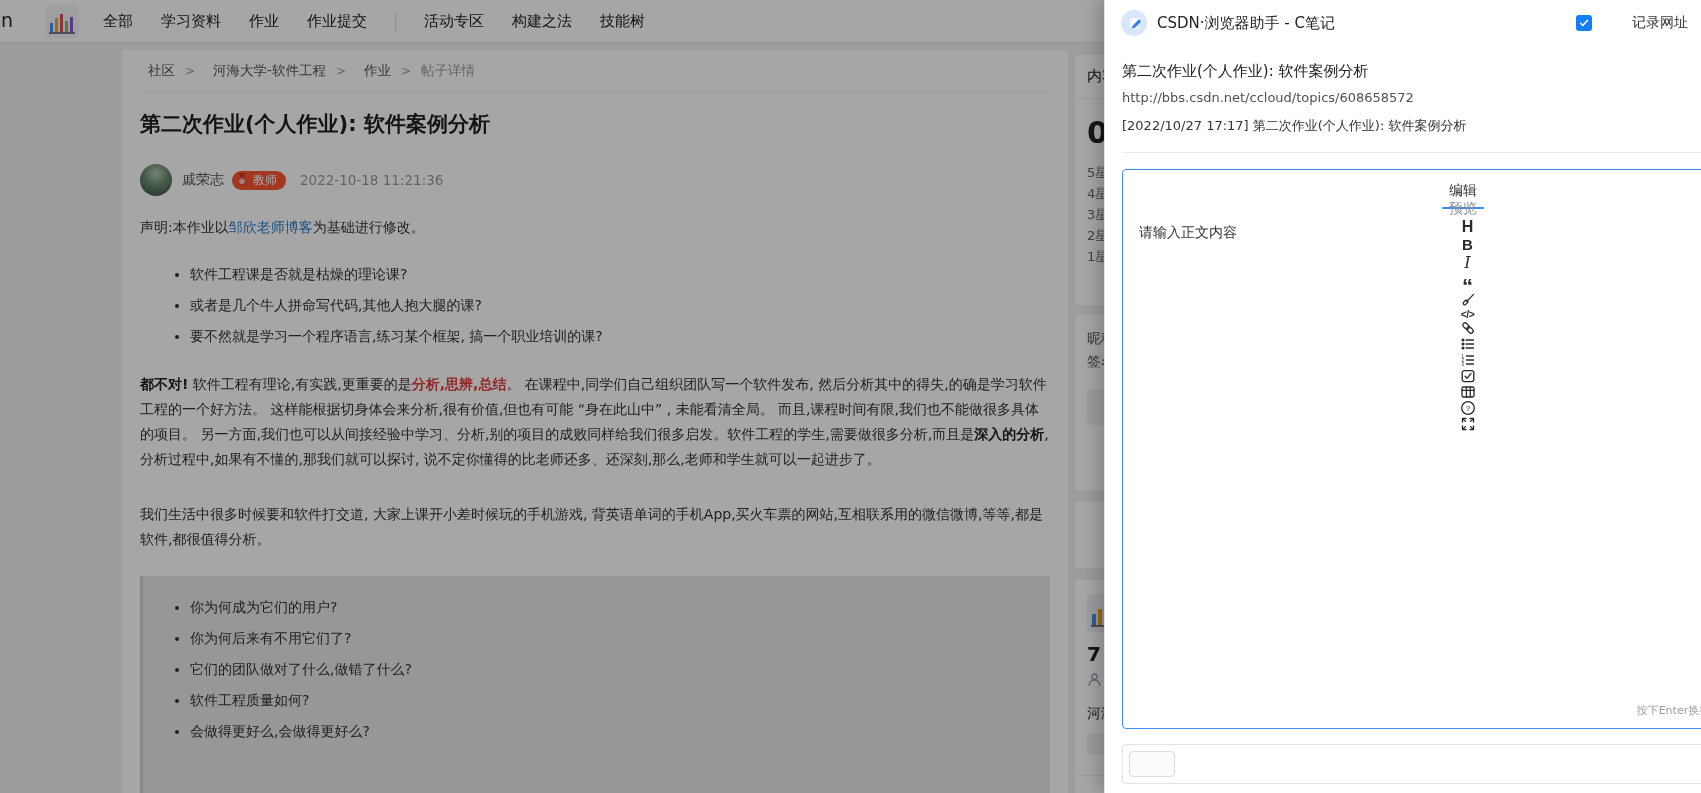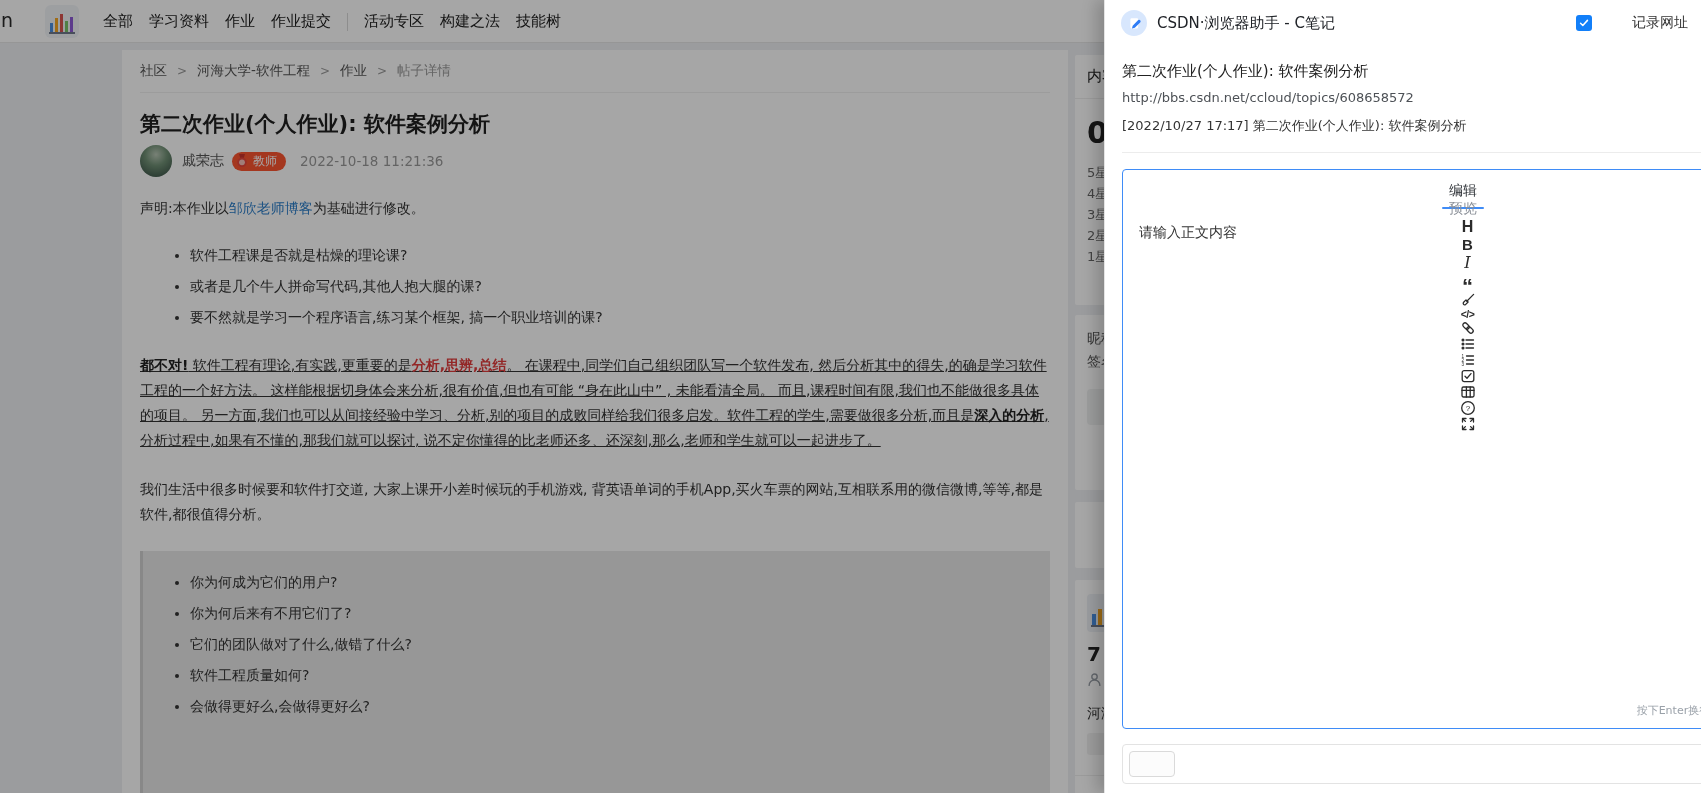--- a/index.html
+++ b/index.html
@@ -11,7 +11,7 @@
   .nav { position:absolute; left:0; top:0; width:100%; height:43px; background:#fff; border-bottom:1px solid #e7e7e7; }
   .logo-frag { position:absolute; left:1px; top:9px; font-size:19px; color:#2a2a2a; }
   .nav-thumb { position:absolute; left:45px; top:5px; width:34px; height:33px; border-radius:6px; overflow:hidden; display:block; }
-  .nav-items { position:absolute; left:103px; top:0; height:43px; display:flex; align-items:center; gap:16px; font-size:15px; color:#222; }
+  .nav-items { position:absolute; left:103px; top:0; height:43px; display:flex; align-items:center; gap:28px; font-size:15px; color:#222; }
   .nav-item { text-decoration:none; color:#222; white-space:nowrap; }
   .nav-divider { width:1px; height:18px; background:#d9d9d9; }
 

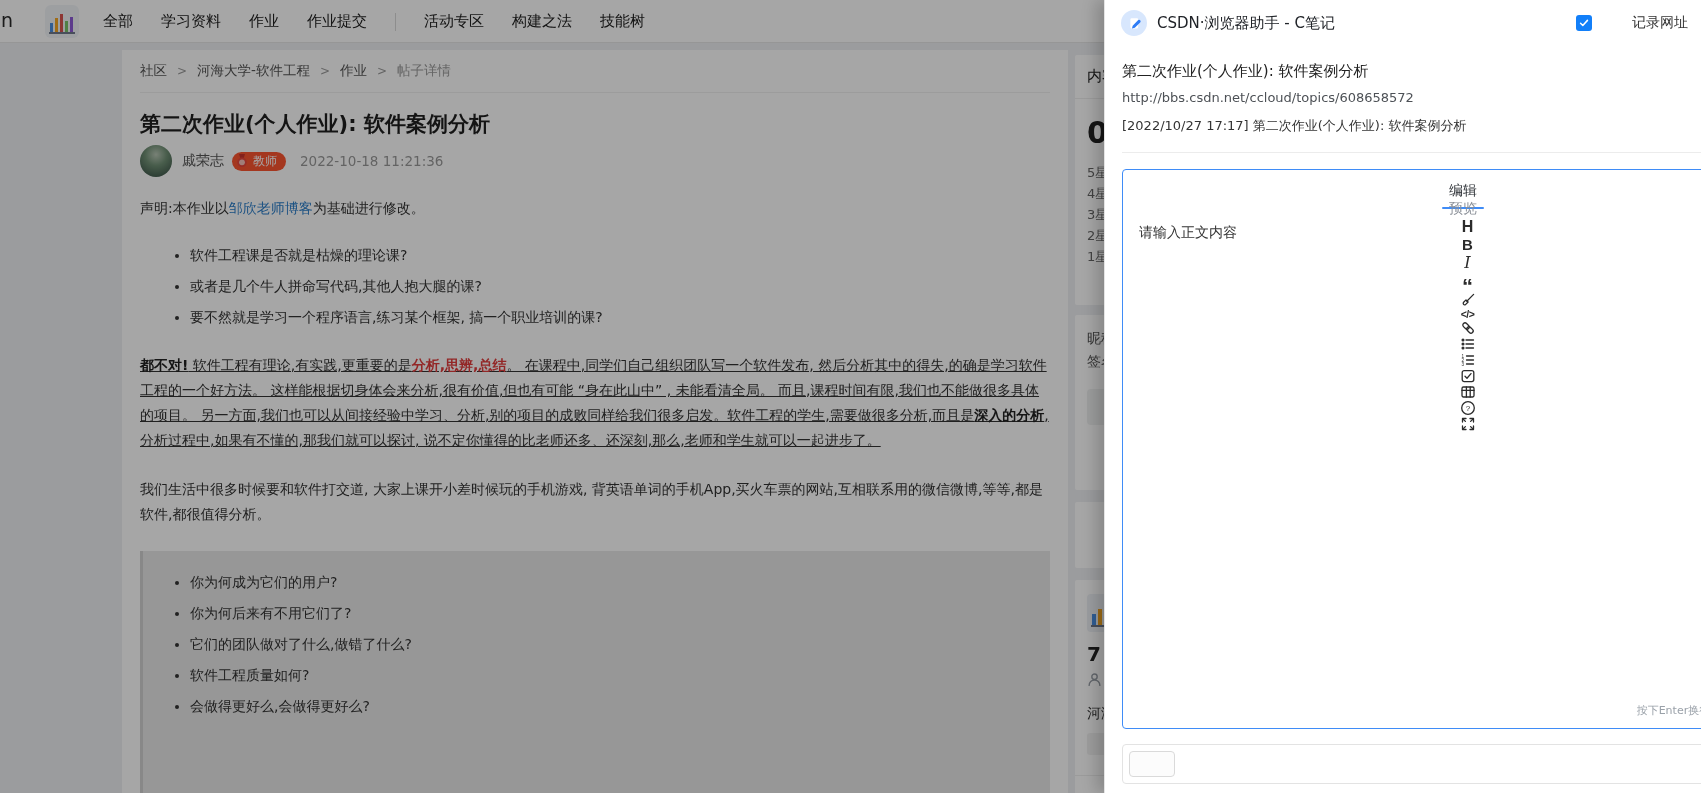--- a/index.html
+++ b/index.html
@@ -17,7 +17,7 @@
 
   .main-card { position:absolute; left:122px; top:50px; width:946px; height:743px; background:#fff; padding:0 18px; }
   .breadcrumb { height:43px; display:flex; align-items:center; font-size:13.5px; color:#555; border-bottom:1px solid #f0f0f0; }
-  .breadcrumb a { color:#555; text-decoration:none; }
+  .breadcrumb a { color:#555; text-decoration:none;margin-left:8px; }
   .breadcrumb .sep { margin:0 10px; color:#999; font-size:12px; }
   .breadcrumb .current { color:#9b9b9b; }
   .post-title { margin-top:17px; font-size:21px; font-weight:600; color:#1f1f1f; }

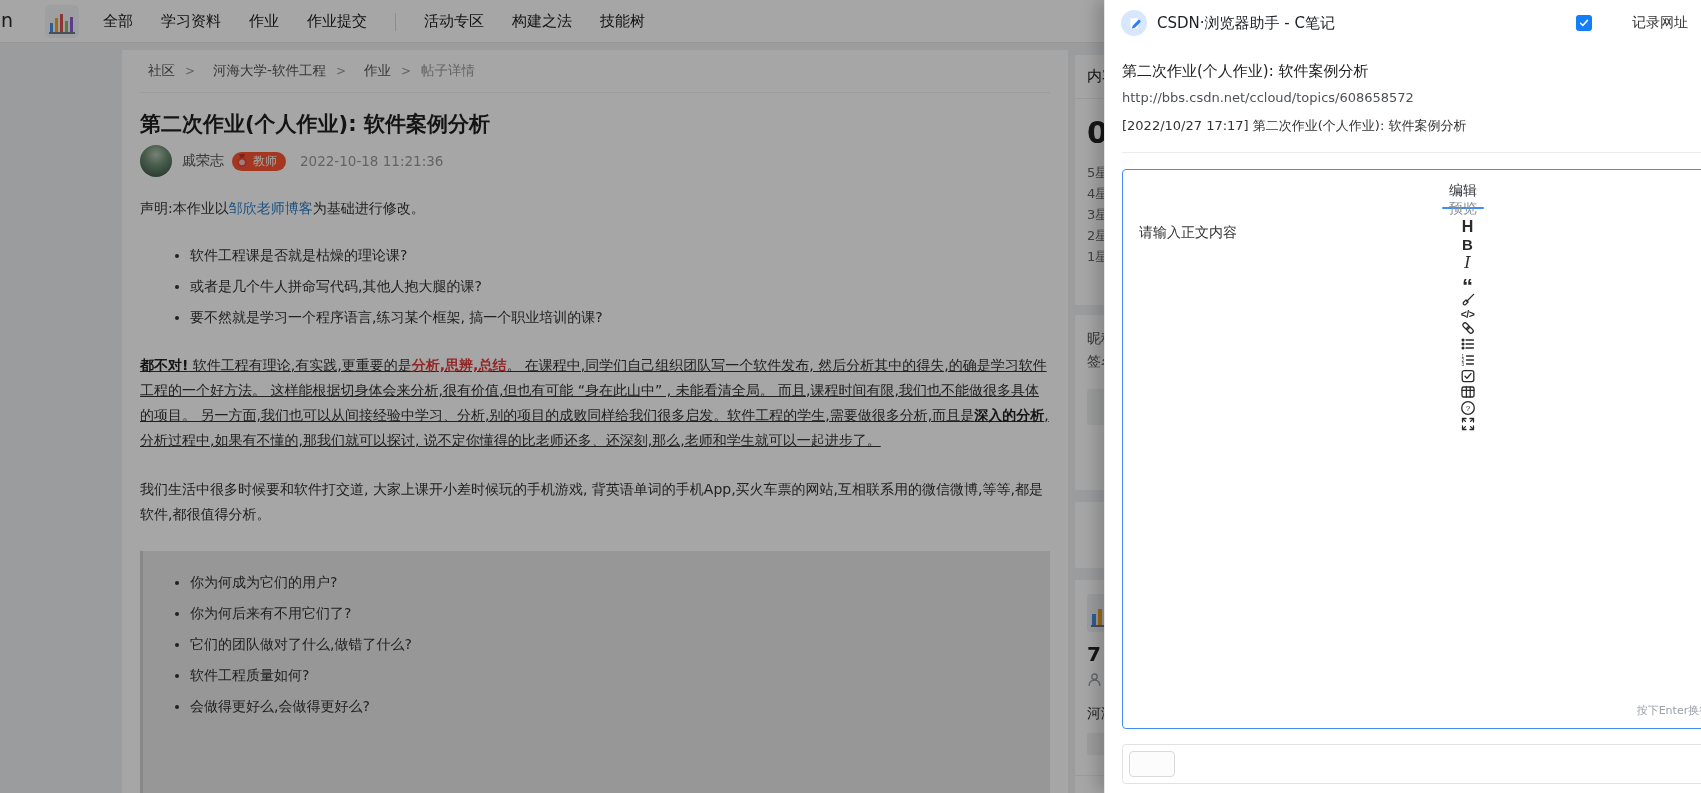--- a/index.html
+++ b/index.html
@@ -21,7 +21,7 @@
   .breadcrumb .sep { margin:0 10px; color:#999; font-size:12px; }
   .breadcrumb .current { color:#9b9b9b; }
   .post-title { margin-top:17px; font-size:21px; font-weight:600; color:#1f1f1f; }
-  .author-row { margin-top:7px; display:flex; align-items:center; }
+  .author-row { margin-top:26px; display:flex; align-items:center; }
   .avatar { width:32px; height:32px; border-radius:50%; background:radial-gradient(circle at 50% 30%, #b9c7b6 0%, #6f8f74 40%, #31473f 100%); flex:none; }
   .author-name { margin-left:10px; font-size:14px; color:#555; }
   .badge { margin-left:8px; display:inline-flex; align-items:center; height:19px; background:#fc5531; color:#fff; border-radius:10px; padding:0 9px 0 2px; font-size:12px; position:relative; }

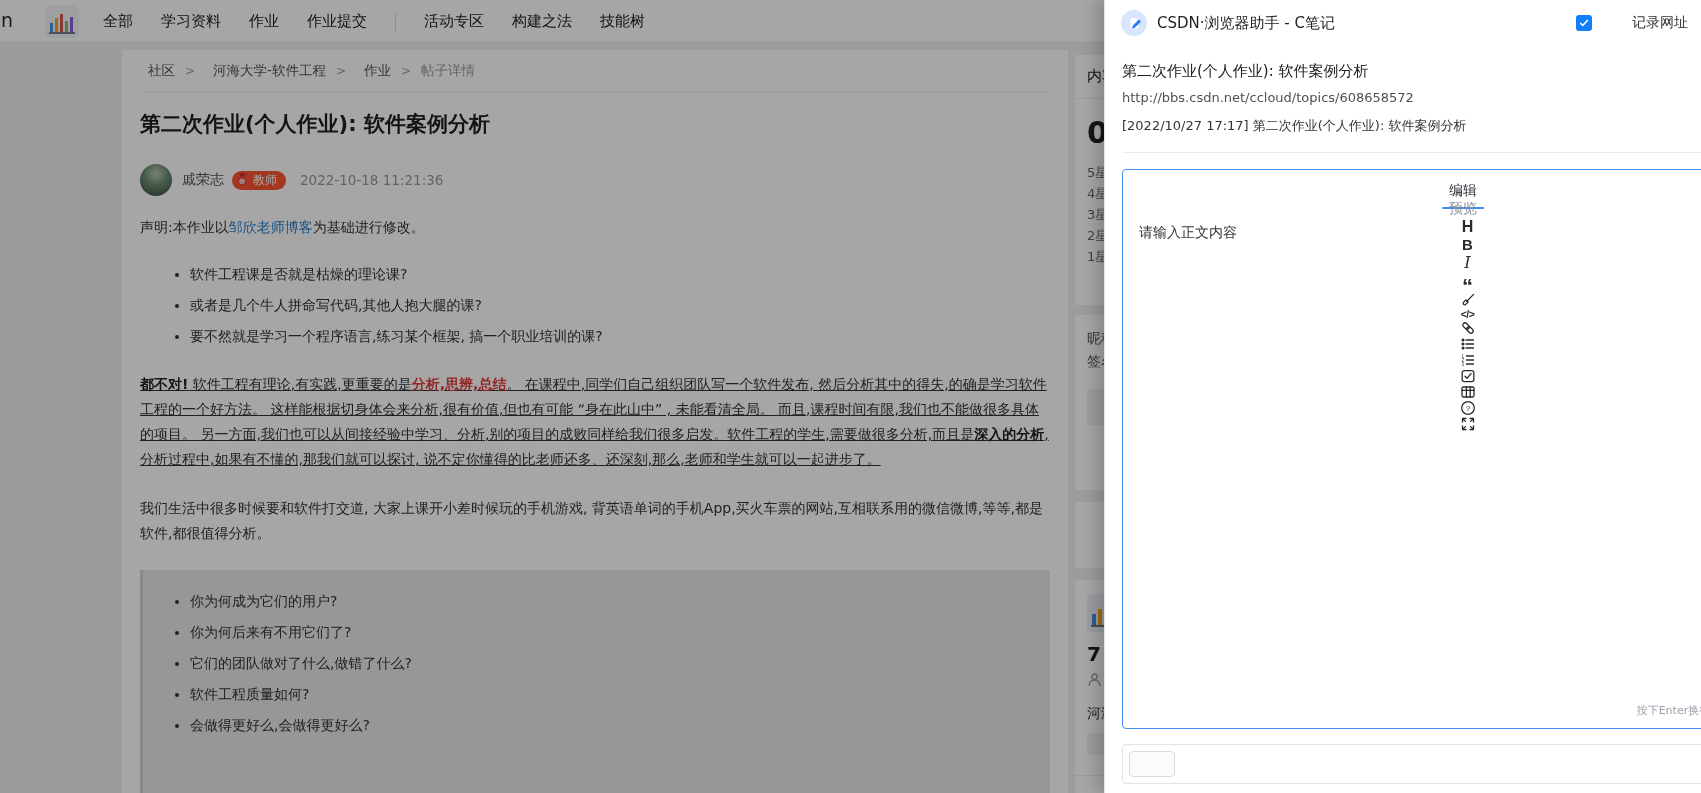--- a/index.html
+++ b/index.html
@@ -35,7 +35,7 @@
   .intro { margin-top:24px; }
   .q-list { margin-top:18px; padding-left:50px; list-style:disc; }
   .q-list li { line-height:31px; }
-  .analysis { margin-top:20px;text-decoration:underline; }
+  .analysis { margin-top:20px; }
   .analysis b { color:#222; }
   .analysis .red { color:#e23d3d; font-weight:700; }
   .life { margin-top:24px; }

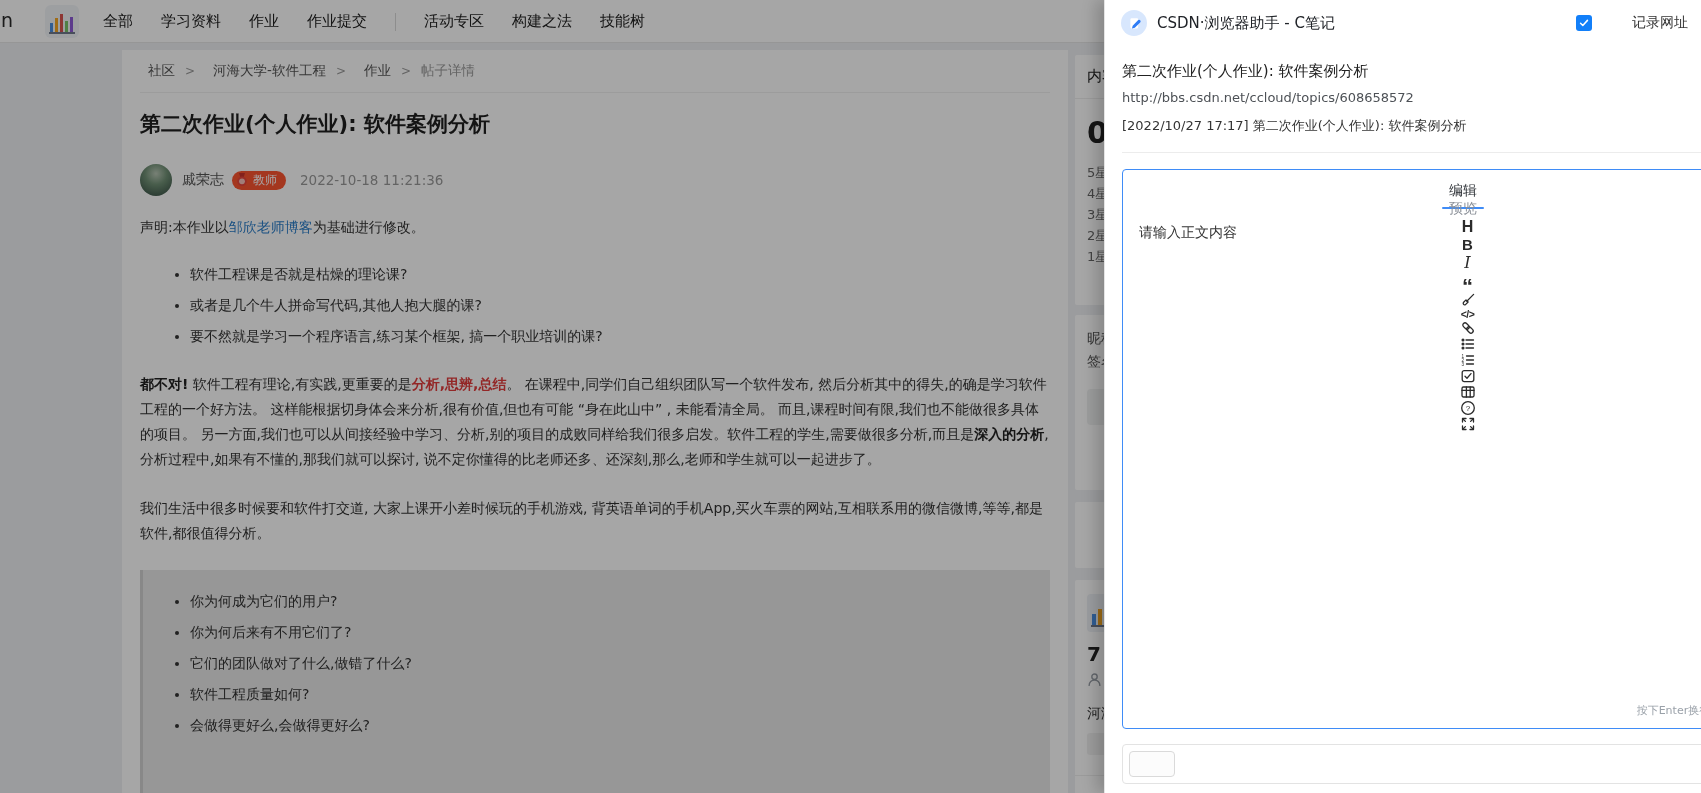--- a/index.html
+++ b/index.html
@@ -38,7 +38,7 @@
   .analysis { margin-top:20px; }
   .analysis b { color:#222; }
   .analysis .red { color:#e23d3d; font-weight:700; }
-  .life { margin-top:24px; }
+  .life { margin-top:30px; }
   .quote-box { margin-top:24px; background:#e9e9e9; border-left:3px solid #d2d2d2; padding:16px 0 90px 0; }
   .quote-box ul { padding-left:47px; list-style:disc; }
   .quote-box li { line-height:31px; }

